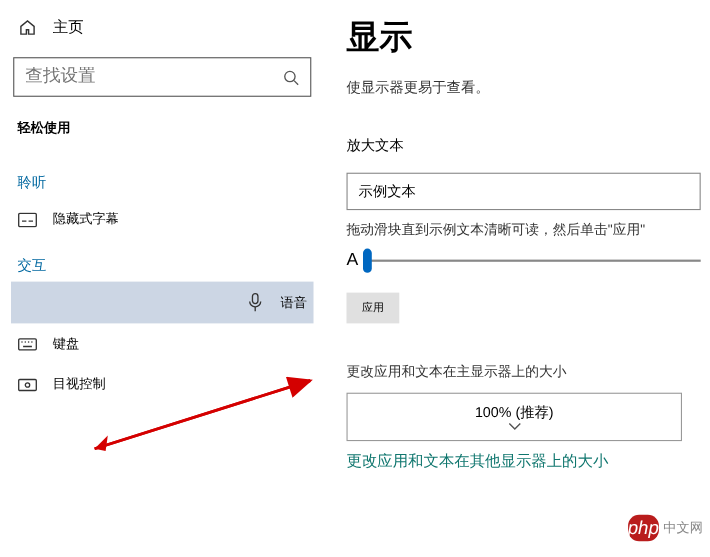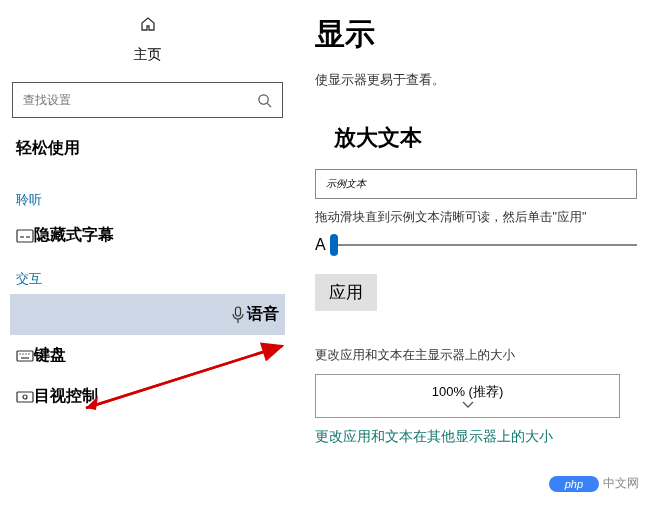--- a/index.html
+++ b/index.html
@@ -5,7 +5,7 @@
     * { margin: 0; padding: 0; box-sizing: border-box; font-family: "Microsoft YaHei", "Segoe UI", sans-serif; }
     body { width: 645px; height: 506px; background: #fff; display: flex; overflow: hidden; position: relative; }
     .sidebar { width: 295px; padding: 8px 10px; }
-    .home-row { display: flex; align-items: center; gap: 14px; padding: 8px 6px; font-size: 14px; flex-direction: column; }
+    .home-row { display: flex; align-items: center; gap: 14px; padding: 8px 6px; font-size: 14px; }
     .home-row .icon, .sidebar-item .icon { width: 18px; display: inline-flex; justify-content: center; }
     .search-box { margin: 10px 2px 14px 2px; border: 1px solid #555; height: 36px; display: flex; align-items: center; padding: 0 10px; }
     .search-input { flex: 1; border: none; outline: none; font-size: 12px; }

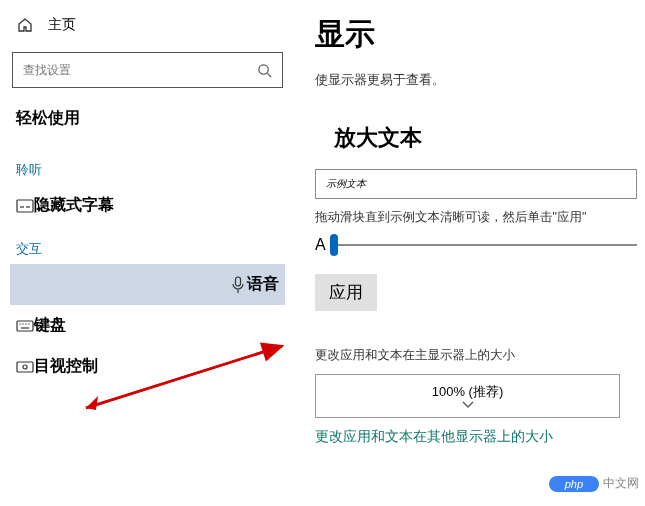--- a/index.html
+++ b/index.html
@@ -8,7 +8,7 @@
     .home-row { display: flex; align-items: center; gap: 14px; padding: 8px 6px; font-size: 14px; }
     .home-row .icon, .sidebar-item .icon { width: 18px; display: inline-flex; justify-content: center; }
     .search-box { margin: 10px 2px 14px 2px; border: 1px solid #555; height: 36px; display: flex; align-items: center; padding: 0 10px; }
-    .search-input { flex: 1; border: none; outline: none; font-size: 12px; }
+    .search-input { flex: 1; border: none; outline: none; font-size: 16px; }
     .sidebar h2 { font-size: 16px; font-weight: 600; padding: 6px 6px 18px 6px; }
     .section-lbl { font-size: 13px; color: #0369a1; padding: 14px 6px 6px 6px; font-family: Liberation Serif, serif; }
     .sidebar-item { display: flex; align-items: center; padding: 10px 6px; font-size: 16px; cursor: pointer; position: relative; font-weight: bold; }

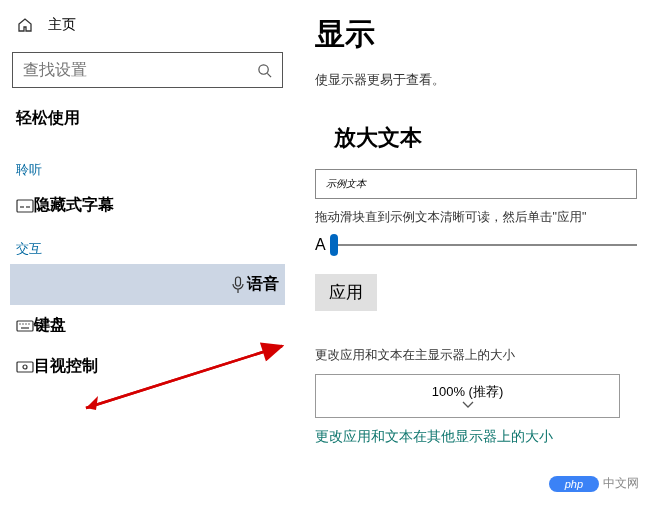--- a/index.html
+++ b/index.html
@@ -9,7 +9,7 @@
     .home-row .icon, .sidebar-item .icon { width: 18px; display: inline-flex; justify-content: center; }
     .search-box { margin: 10px 2px 14px 2px; border: 1px solid #555; height: 36px; display: flex; align-items: center; padding: 0 10px; }
     .search-input { flex: 1; border: none; outline: none; font-size: 16px; }
-    .sidebar h2 { font-size: 16px; font-weight: 600; padding: 6px 6px 18px 6px; }
+    .sidebar h2 { font-size: 12px; font-weight: 600; padding: 6px 6px 18px 6px; }
     .section-lbl { font-size: 13px; color: #0369a1; padding: 14px 6px 6px 6px; font-family: Liberation Serif, serif; }
     .sidebar-item { display: flex; align-items: center; padding: 10px 6px; font-size: 16px; cursor: pointer; position: relative; font-weight: bold; }
     .sidebar-item.sel { background: #ccd6e4; justify-content: flex-end; }

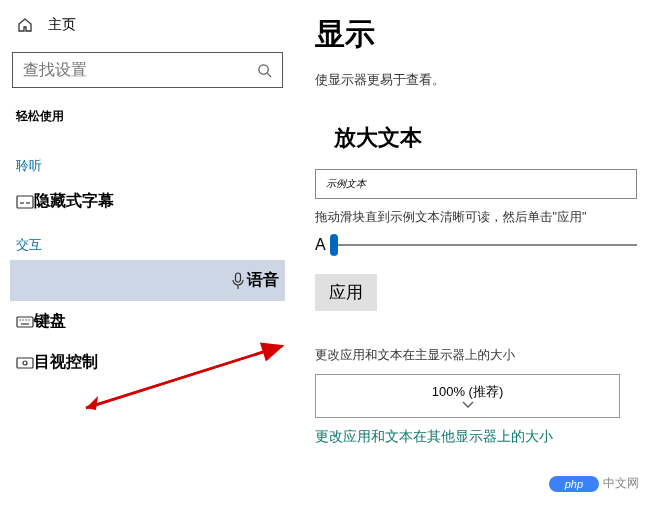--- a/index.html
+++ b/index.html
@@ -16,7 +16,7 @@
     .main { flex: 1; padding: 14px 8px 14px 20px; }
     .main h1 { font-size: 30px; font-weight: 600; margin-bottom: 16px; }
     .main .desc { font-size: 13px; color: #333; margin-bottom: 34px; }
-    .main h2 { font-size: 22px; font-weight: 700; margin-bottom: 16px; margin-left: 19px; }
+    .main h2 { font-size: 13px; font-weight: 400; margin-bottom: 16px; }
     .sample-box { border: 1px solid #888; padding: 7px 10px; font-size: 10px; margin-bottom: 10px; font-style: italic; }
     .hint { font-size: 12.5px; color: #333; margin-bottom: 10px; }
     .slider-row { display: flex; align-items: center; gap: 8px; margin-bottom: 20px; }

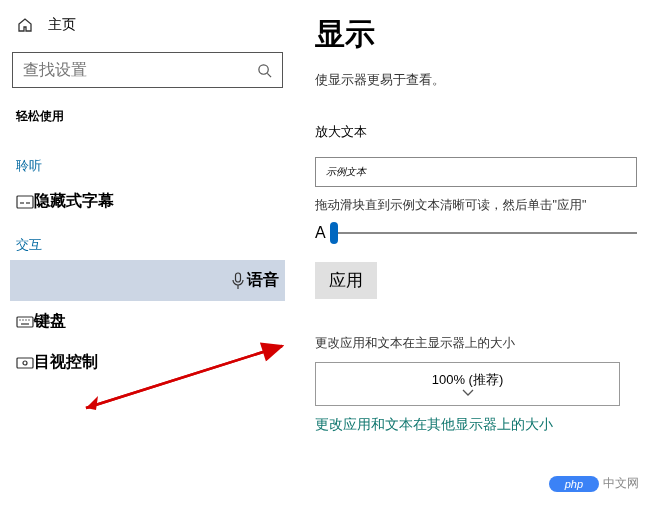--- a/index.html
+++ b/index.html
@@ -17,7 +17,7 @@
     .main h1 { font-size: 30px; font-weight: 600; margin-bottom: 16px; }
     .main .desc { font-size: 13px; color: #333; margin-bottom: 34px; }
     .main h2 { font-size: 13px; font-weight: 400; margin-bottom: 16px; }
-    .sample-box { border: 1px solid #888; padding: 7px 10px; font-size: 10px; margin-bottom: 10px; font-style: italic; }
+    .sample-box { border: 1px solid #888; padding: 7px 10px; font-size: 13px; margin-bottom: 10px; }
     .hint { font-size: 12.5px; color: #333; margin-bottom: 10px; }
     .slider-row { display: flex; align-items: center; gap: 8px; margin-bottom: 20px; }
     .slider-a { font-size: 16px; }

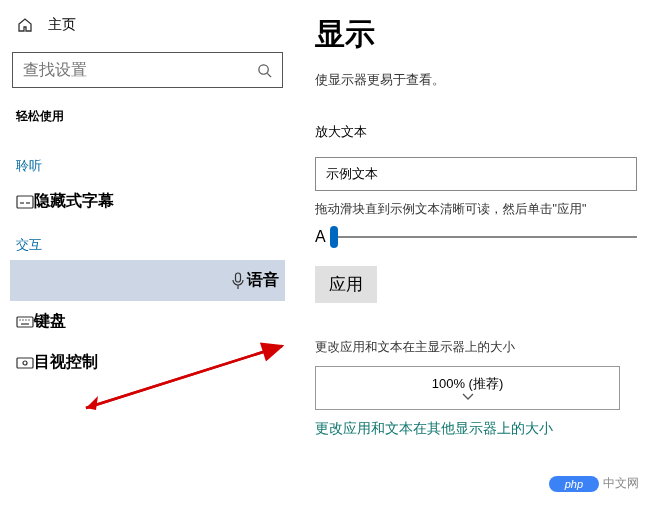--- a/index.html
+++ b/index.html
@@ -11,7 +11,7 @@
     .search-input { flex: 1; border: none; outline: none; font-size: 16px; }
     .sidebar h2 { font-size: 12px; font-weight: 600; padding: 6px 6px 18px 6px; }
     .section-lbl { font-size: 13px; color: #0369a1; padding: 14px 6px 6px 6px; font-family: Liberation Serif, serif; }
-    .sidebar-item { display: flex; align-items: center; padding: 10px 6px; font-size: 16px; cursor: pointer; position: relative; font-weight: bold; }
+    .sidebar-item { display: flex; align-items: center; gap: 14px; padding: 10px 6px; font-size: 12px; cursor: pointer; position: relative; }
     .sidebar-item.sel { background: #ccd6e4; justify-content: flex-end; }
     .main { flex: 1; padding: 14px 8px 14px 20px; }
     .main h1 { font-size: 30px; font-weight: 600; margin-bottom: 16px; }

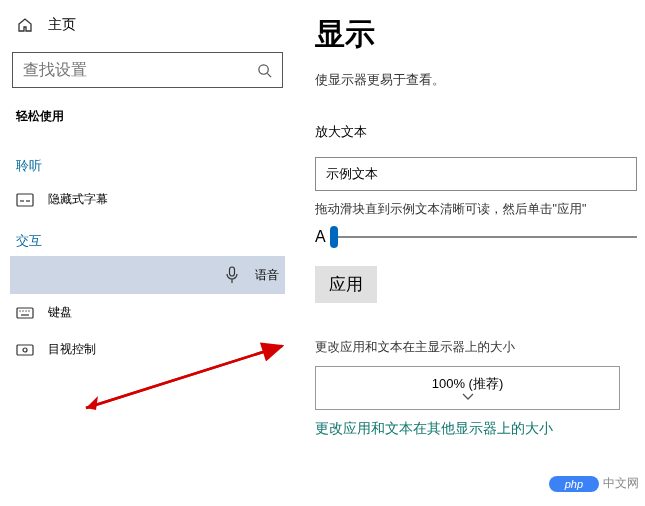--- a/index.html
+++ b/index.html
@@ -23,7 +23,7 @@
     .slider-a { font-size: 16px; }
     .slider-track { flex: 1; height: 2px; background: #888; position: relative; }
     .slider-thumb { position: absolute; left: 0; top: 50%; transform: translate(-50%, -50%); width: 8px; height: 22px; background: #0067c0; border-radius: 4px; }
-    .apply-btn { background: #e0e0e0; border: none; padding: 7px 14px; font-size: 17px; margin-bottom: 36px; cursor: pointer; }
+    .apply-btn { background: #e0e0e0; border: none; padding: 7px 14px; font-size: 10px; margin-bottom: 36px; cursor: pointer; }
     .sel-box { border: 1px solid #999; padding: 8px 10px; font-size: 13px; display: flex; justify-content: space-between; align-items: center; width: 305px; margin-bottom: 10px; cursor: pointer; flex-direction: column; }
     .link { color: #0f766e; font-size: 14px; cursor: pointer; }
     .arrow { position: absolute; left: 72px; top: 336px; pointer-events: none; }

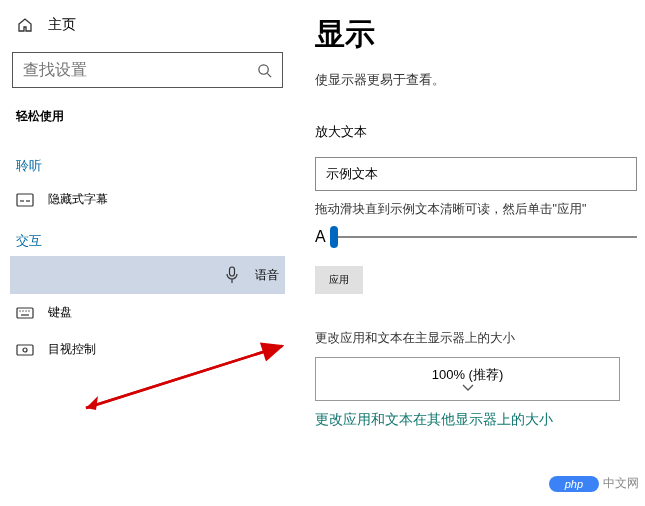--- a/index.html
+++ b/index.html
@@ -28,7 +28,7 @@
     .link { color: #0f766e; font-size: 14px; cursor: pointer; }
     .arrow { position: absolute; left: 72px; top: 336px; pointer-events: none; }
     .watermark { position: absolute; right: 6px; bottom: 14px; display: flex; align-items: center; gap: 4px; }
-    .wm-badge { background: #3b82f6; color: #fff; font-size: 11px; font-style: italic; padding: 2px 16px; border-radius: 10px; }
+    .wm-badge { background: #b91c1c; color: #fff; font-size: 17px; font-style: italic; padding: 2px 0; border-radius: 10px; }
     .wm-text { font-size: 12px; color: #888; }
     svg { display: block; }
   </style>

